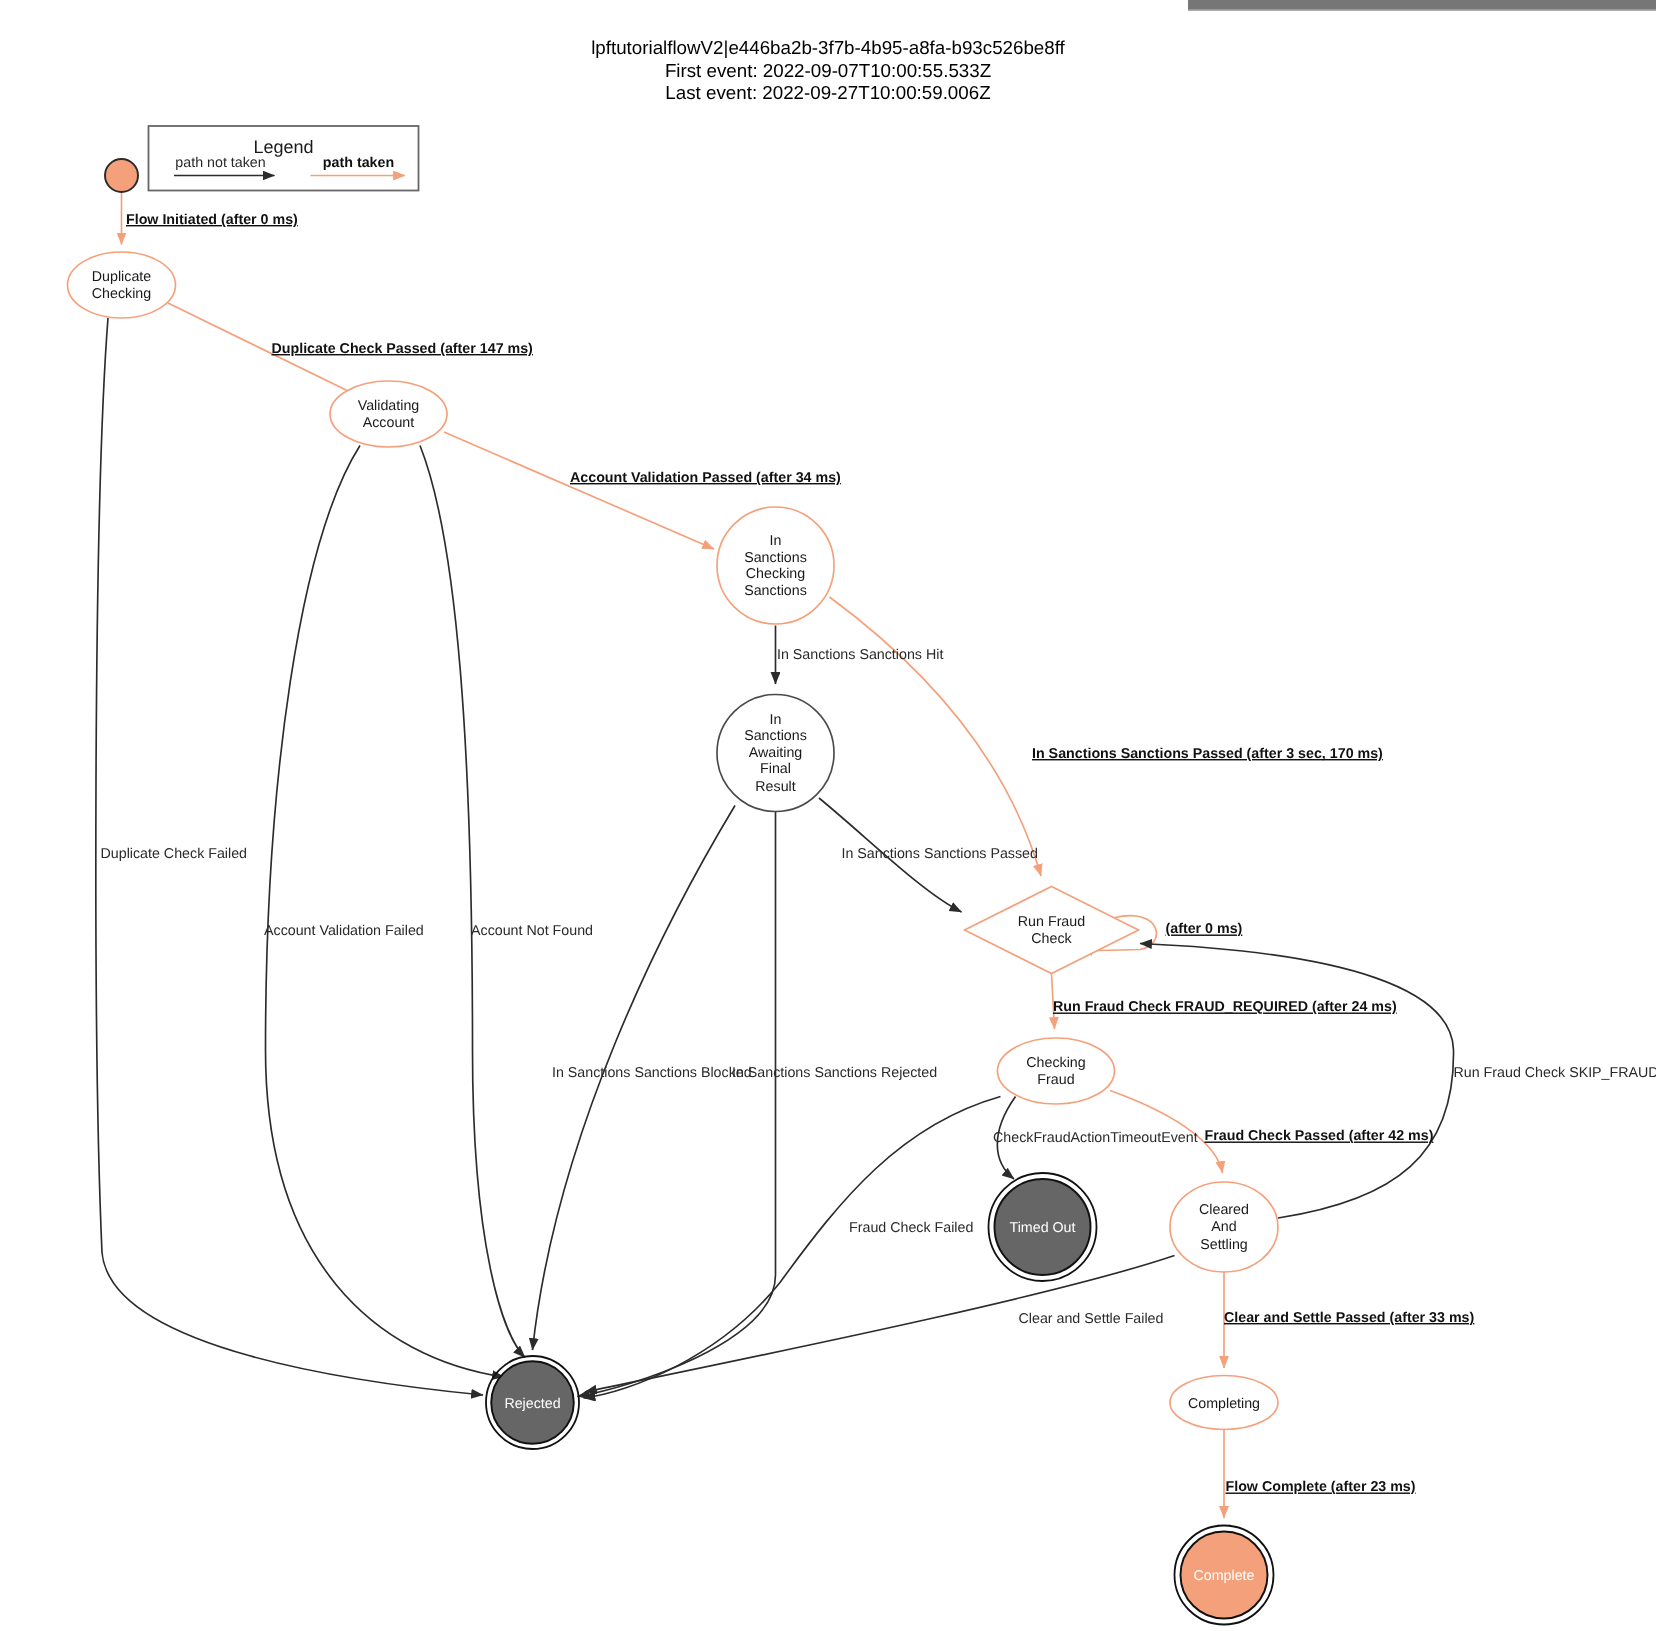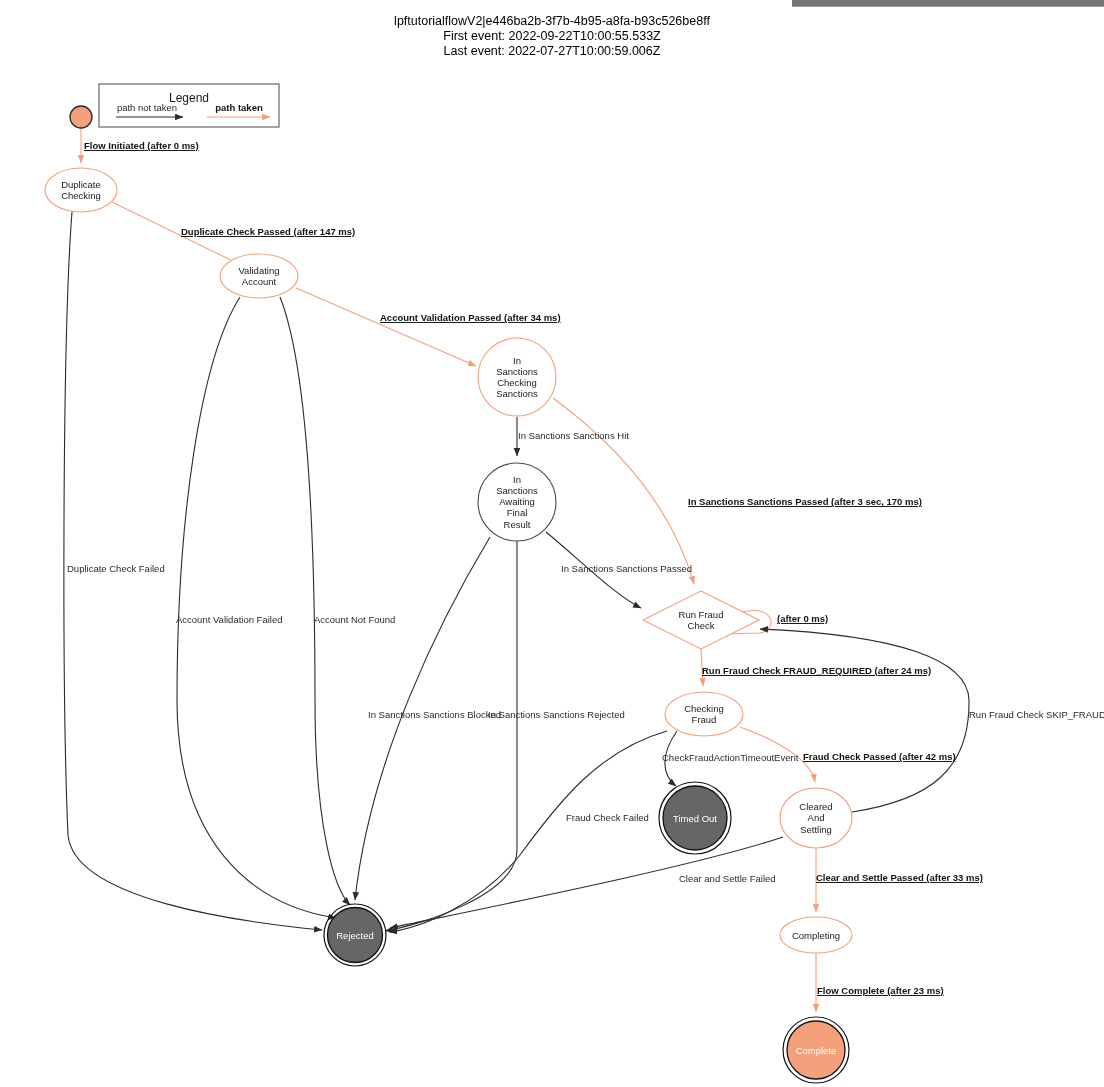--- a/index.html
+++ b/index.html
@@ -28,7 +28,7 @@
   #title-block {
     position: absolute;
     left: 0px;
-    top: 14px;
+    top: 25px;
     width: 1104px;
     text-align: center;
     line-height: 15px;

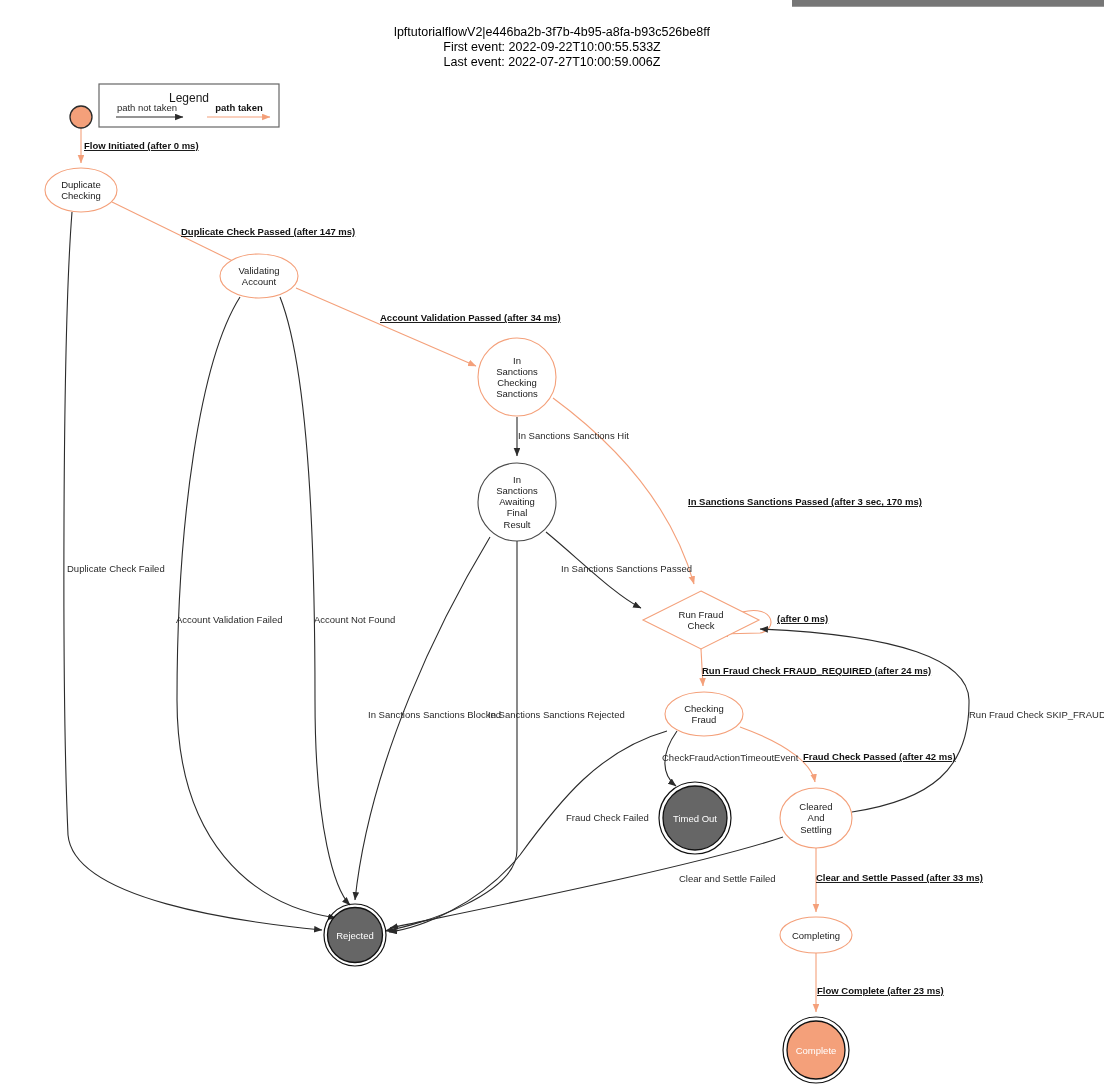--- a/index.html
+++ b/index.html
@@ -94,7 +94,7 @@
 
   <div id="title-block">
     <div>lpftutorialflowV2|e446ba2b-3f7b-4b95-a8fa-b93c526be8ff</div>
-    <div>First event: 2022-09-22T10:00:55.533Z</div>
+    <div>First event: 2022-09-07T10:00:55.533Z</div>
     <div>Last event: 2022-07-27T10:00:59.006Z</div>
   </div>
 

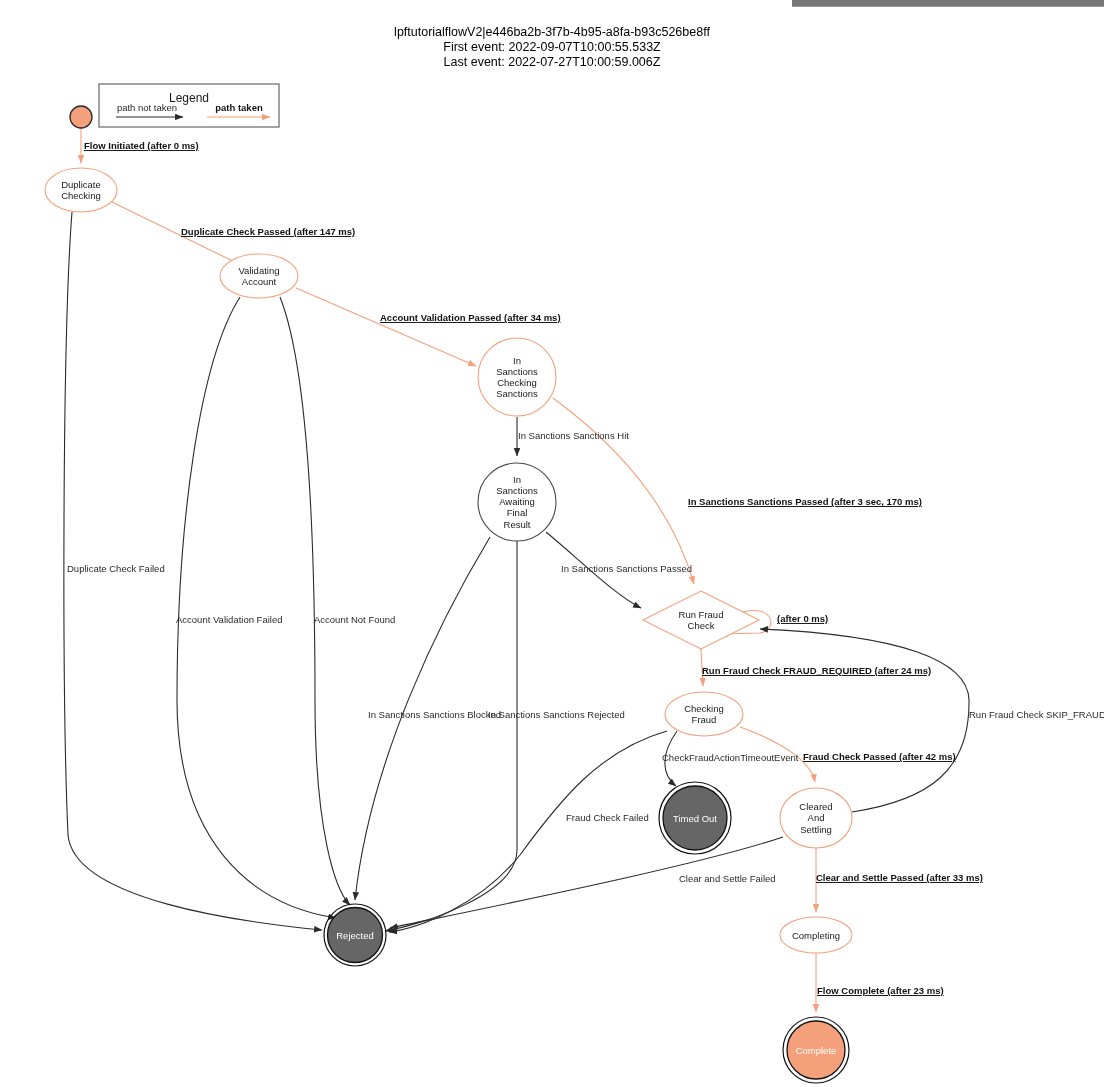--- a/index.html
+++ b/index.html
@@ -95,7 +95,7 @@
   <div id="title-block">
     <div>lpftutorialflowV2|e446ba2b-3f7b-4b95-a8fa-b93c526be8ff</div>
     <div>First event: 2022-09-07T10:00:55.533Z</div>
-    <div>Last event: 2022-07-27T10:00:59.006Z</div>
+    <div>Last event: 2022-09-27T10:00:59.006Z</div>
   </div>
 
   <svg id="graph" viewBox="0 0 1104 1087">

